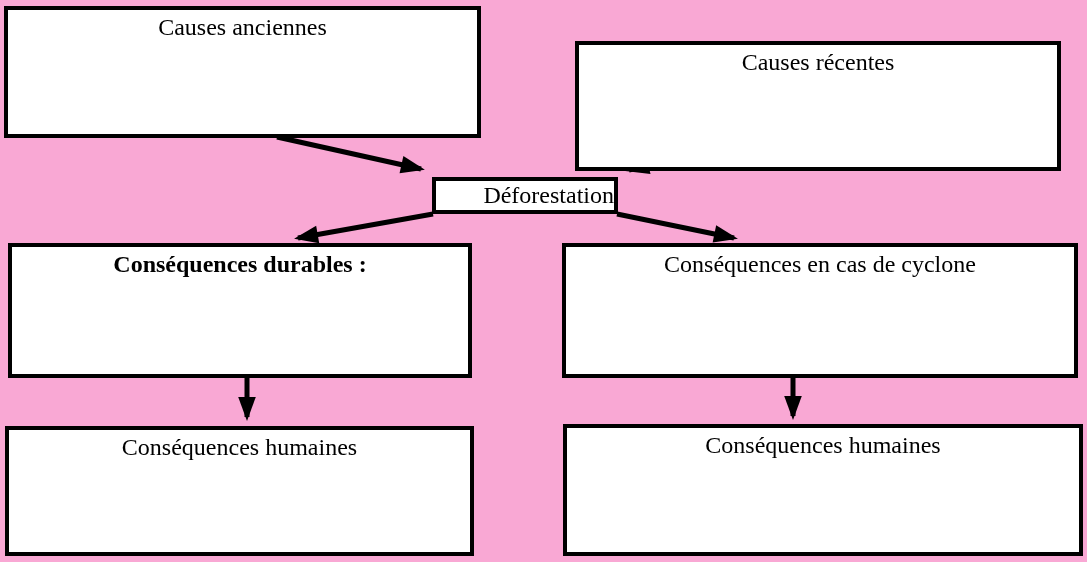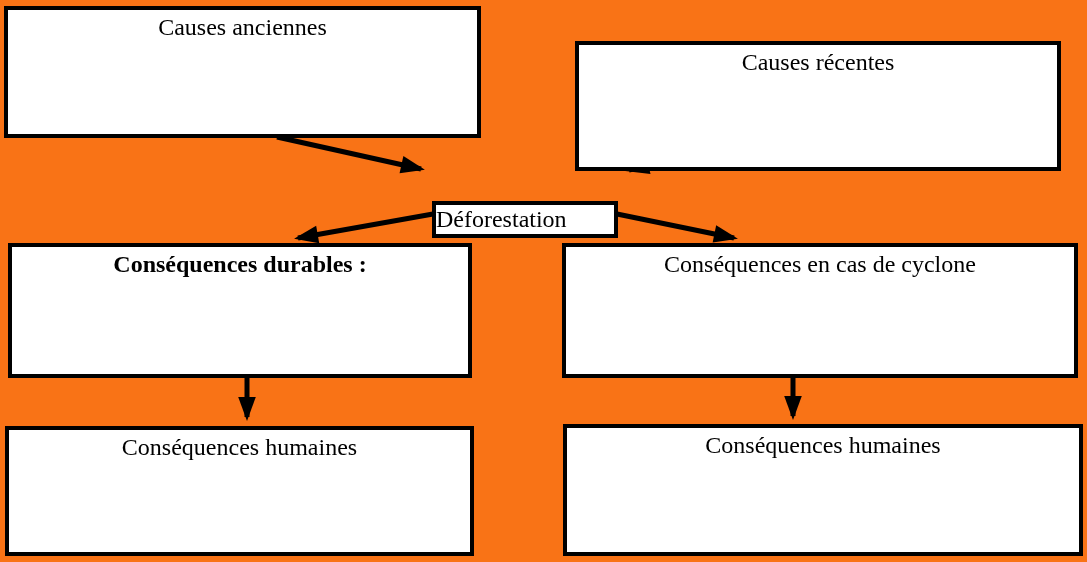--- a/index.html
+++ b/index.html
@@ -11,7 +11,7 @@
     position: relative;
     width: 1087px;
     height: 562px;
-    background: #f97316;
+    background: #f9a8d4;
     font-family: "Liberation Serif", "DejaVu Serif", serif;
     color: #000000;
     overflow: hidden;

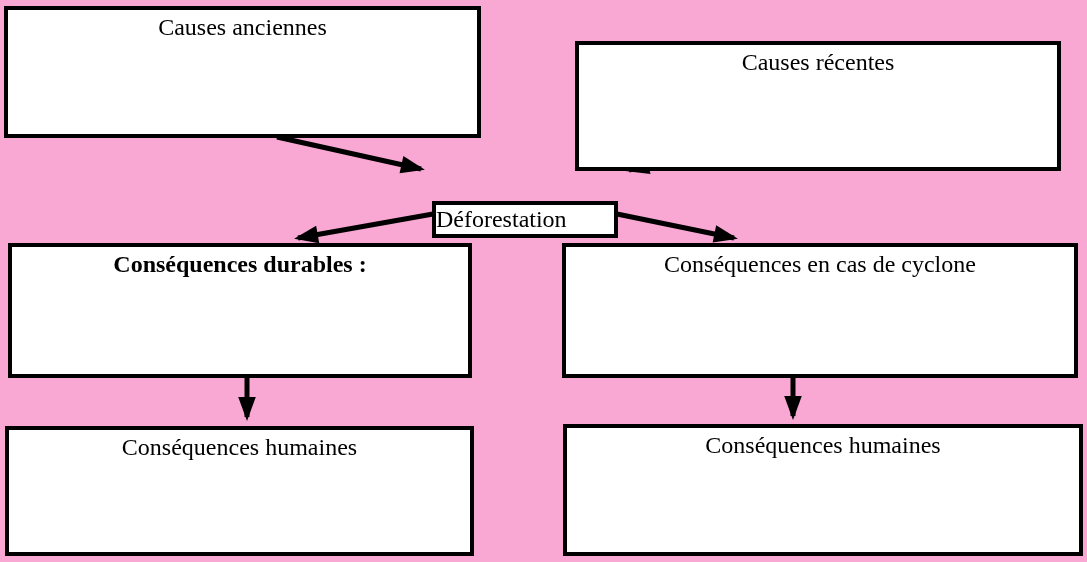--- a/index.html
+++ b/index.html
@@ -37,8 +37,8 @@
   .box--causes-anciennes      { left: 4px;   top: 6px;   width: 477px; height: 132px; }
   .box--causes-recentes       { left: 575px; top: 1px;   width: 486px; height: 130px; margin-top: 40px; }
   .box--deforestation         { left: 432px; top: 177px; width: 186px; height: 37px;
-                                display: flex; align-items: center; justify-content: flex-start;
-                                padding-top: 0; margin-top: 24px; }
+                                display: flex; align-items: center; justify-content: flex-end;
+                                padding-top: 0; }
   .box--consequences-durables { left: 8px;   top: 243px; width: 464px; height: 135px; font-weight: bold; }
   .box--consequences-cyclone  { left: 562px; top: 243px; width: 516px; height: 135px; }
   .box--consequences-humaines-gauche { left: 5px;   top: 426px; width: 469px; height: 130px; }

